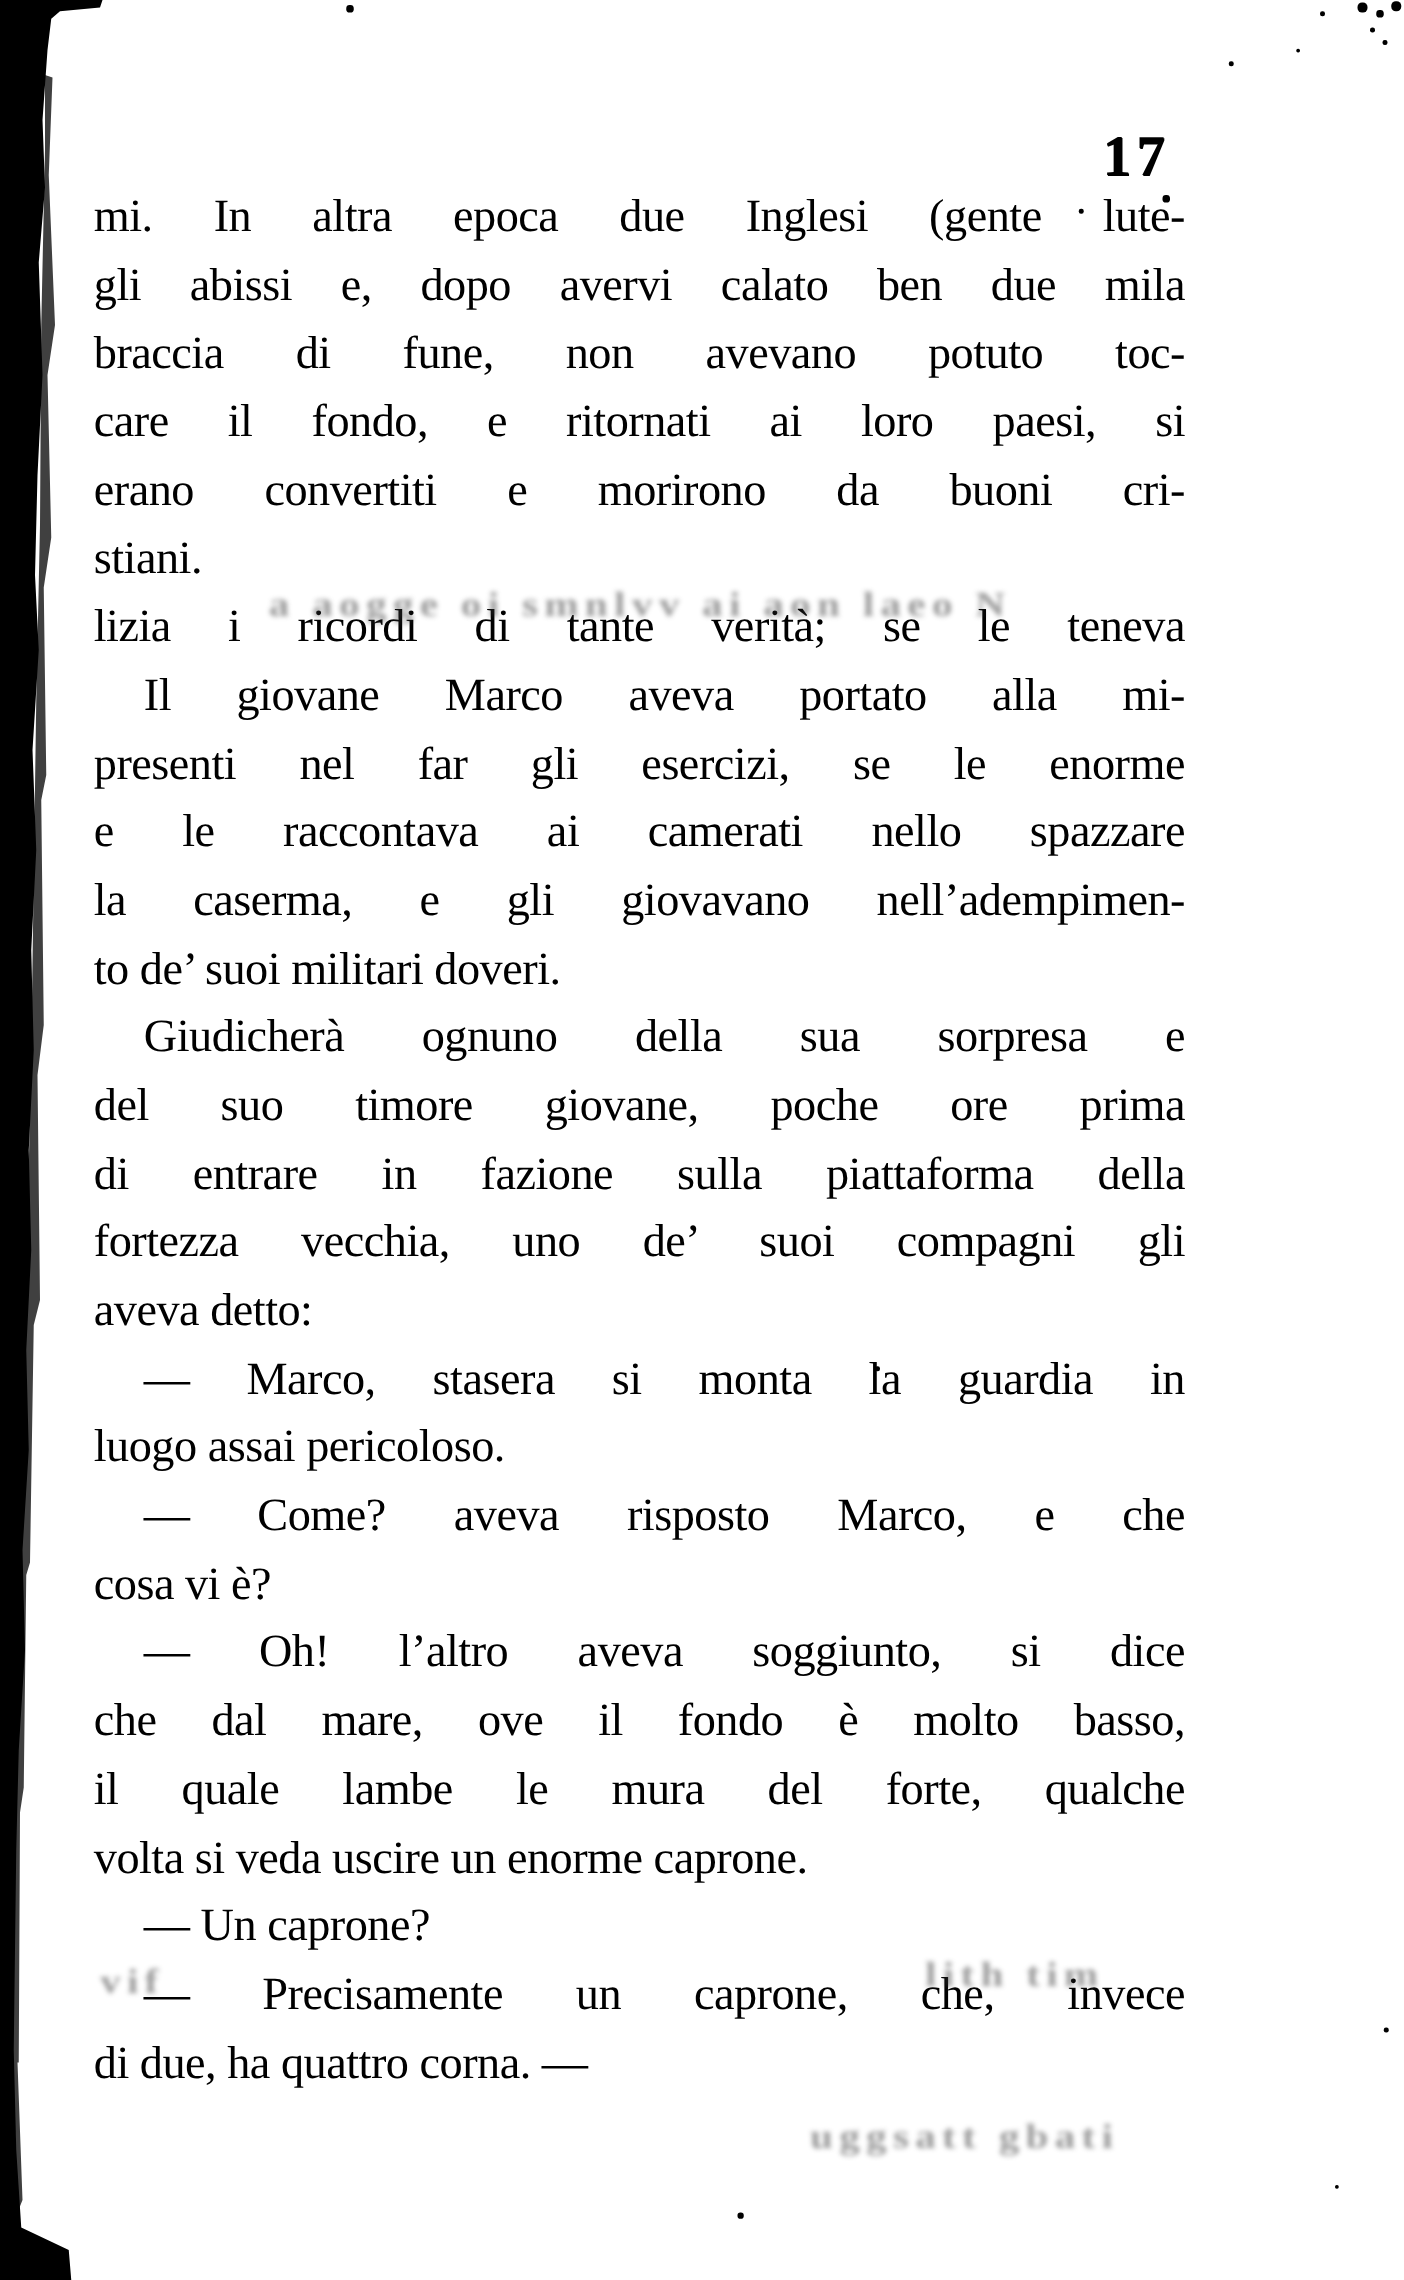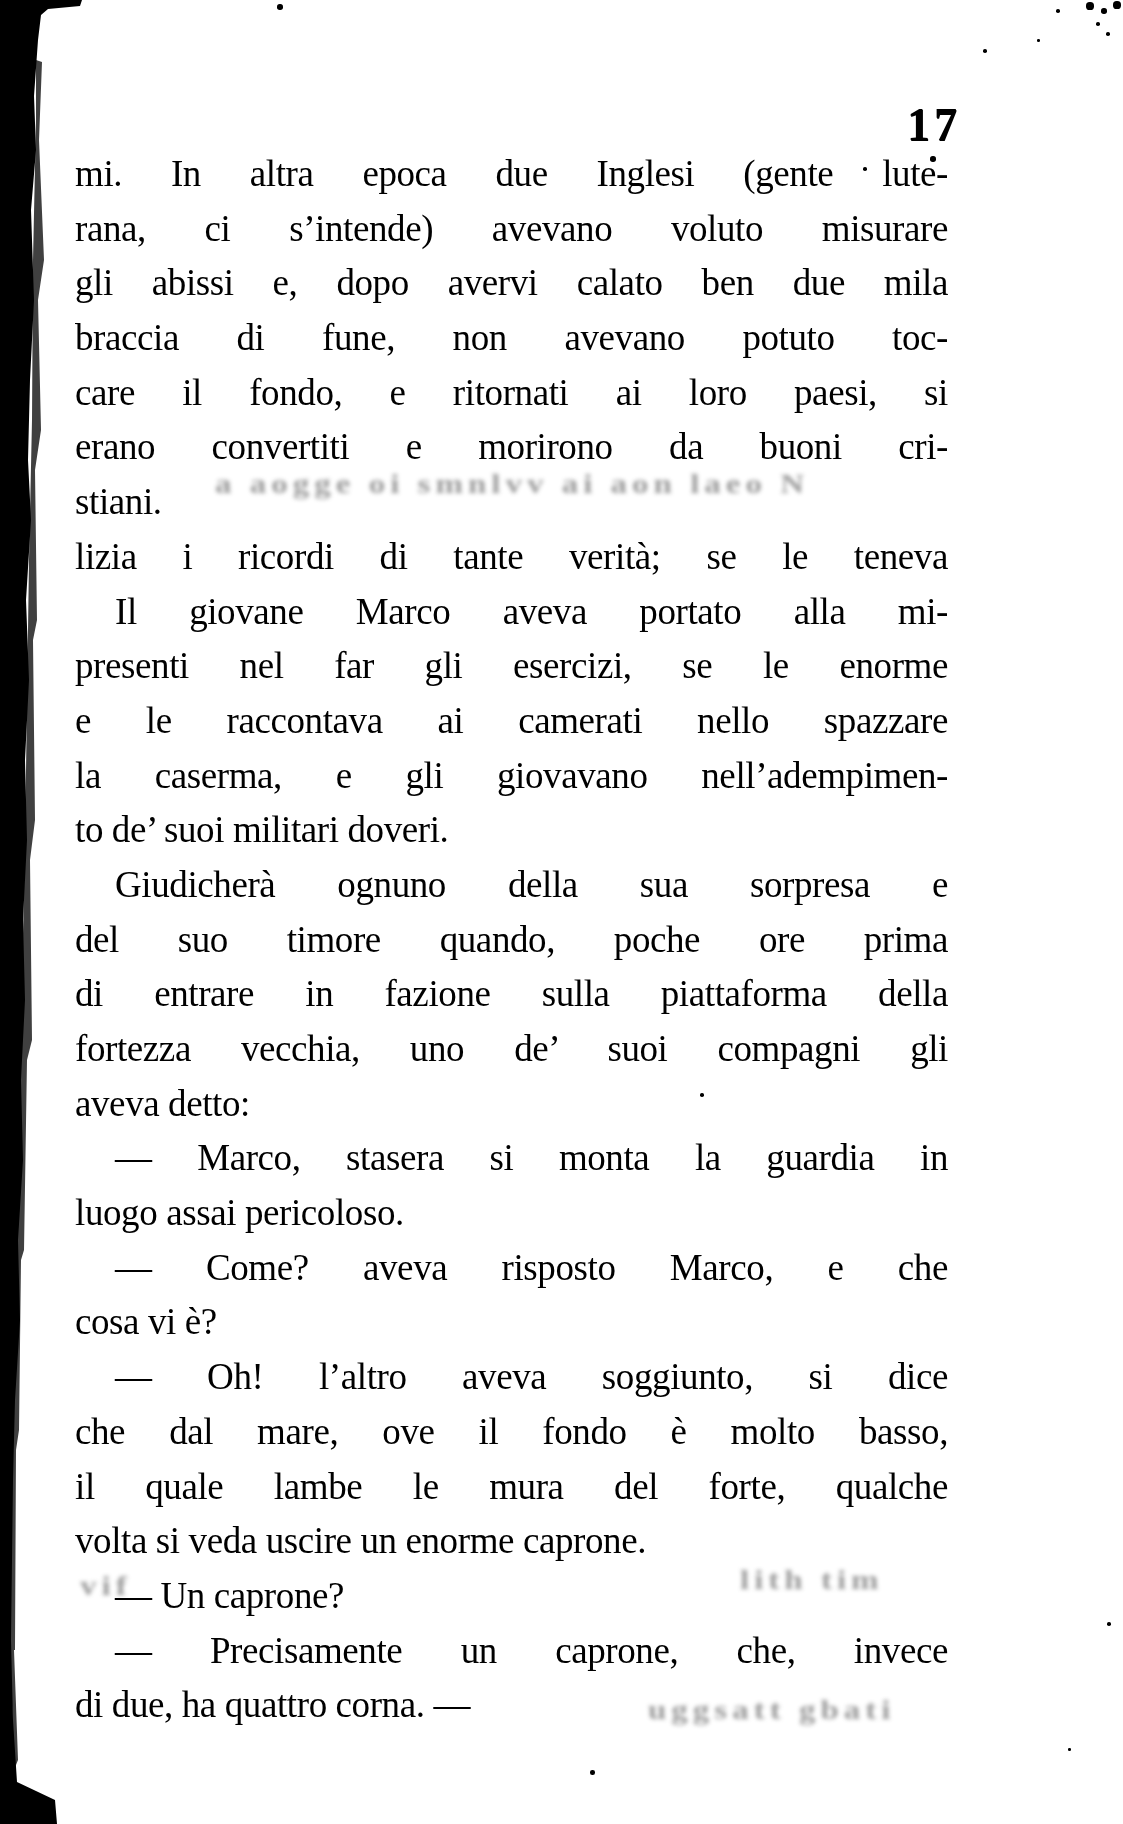--- a/index.html
+++ b/index.html
@@ -33,7 +33,6 @@
     letter-spacing: 4px;
     color: #000000;
     text-shadow: 0.5px 0.5px 0 #000;
-    margin-left: 25px;
   }
   .text-block {
     position: absolute;

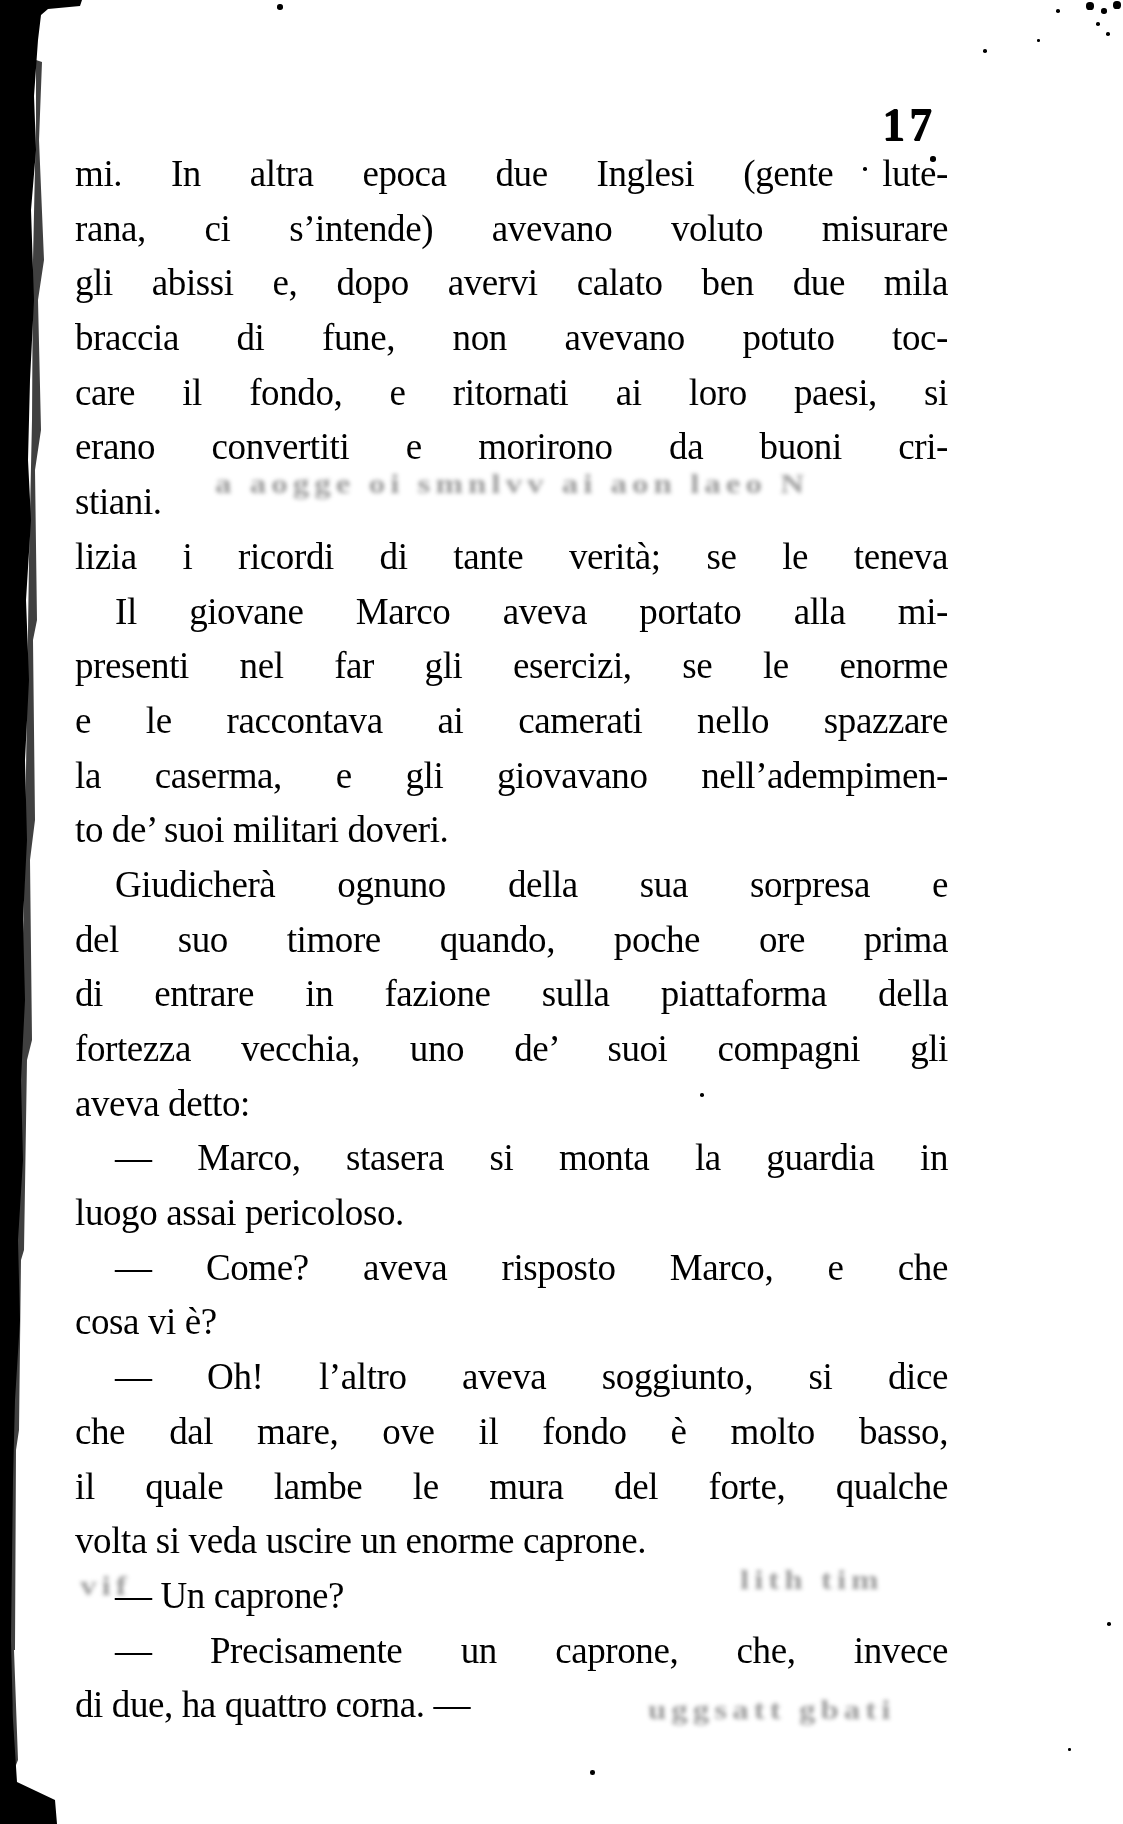--- a/index.html
+++ b/index.html
@@ -107,7 +107,6 @@
 
   <div class="text-block" id="text-block">
       <div class="line">mi. In altra epoca due Inglesi (gente lute-</div>
-      <div class="line">rana, ci s’intende) avevano voluto misurare</div>
       <div class="line">gli abissi e, dopo avervi calato ben due mila</div>
       <div class="line">braccia di fune, non avevano potuto toc-</div>
       <div class="line">care il fondo, e ritornati ai loro paesi, si</div>

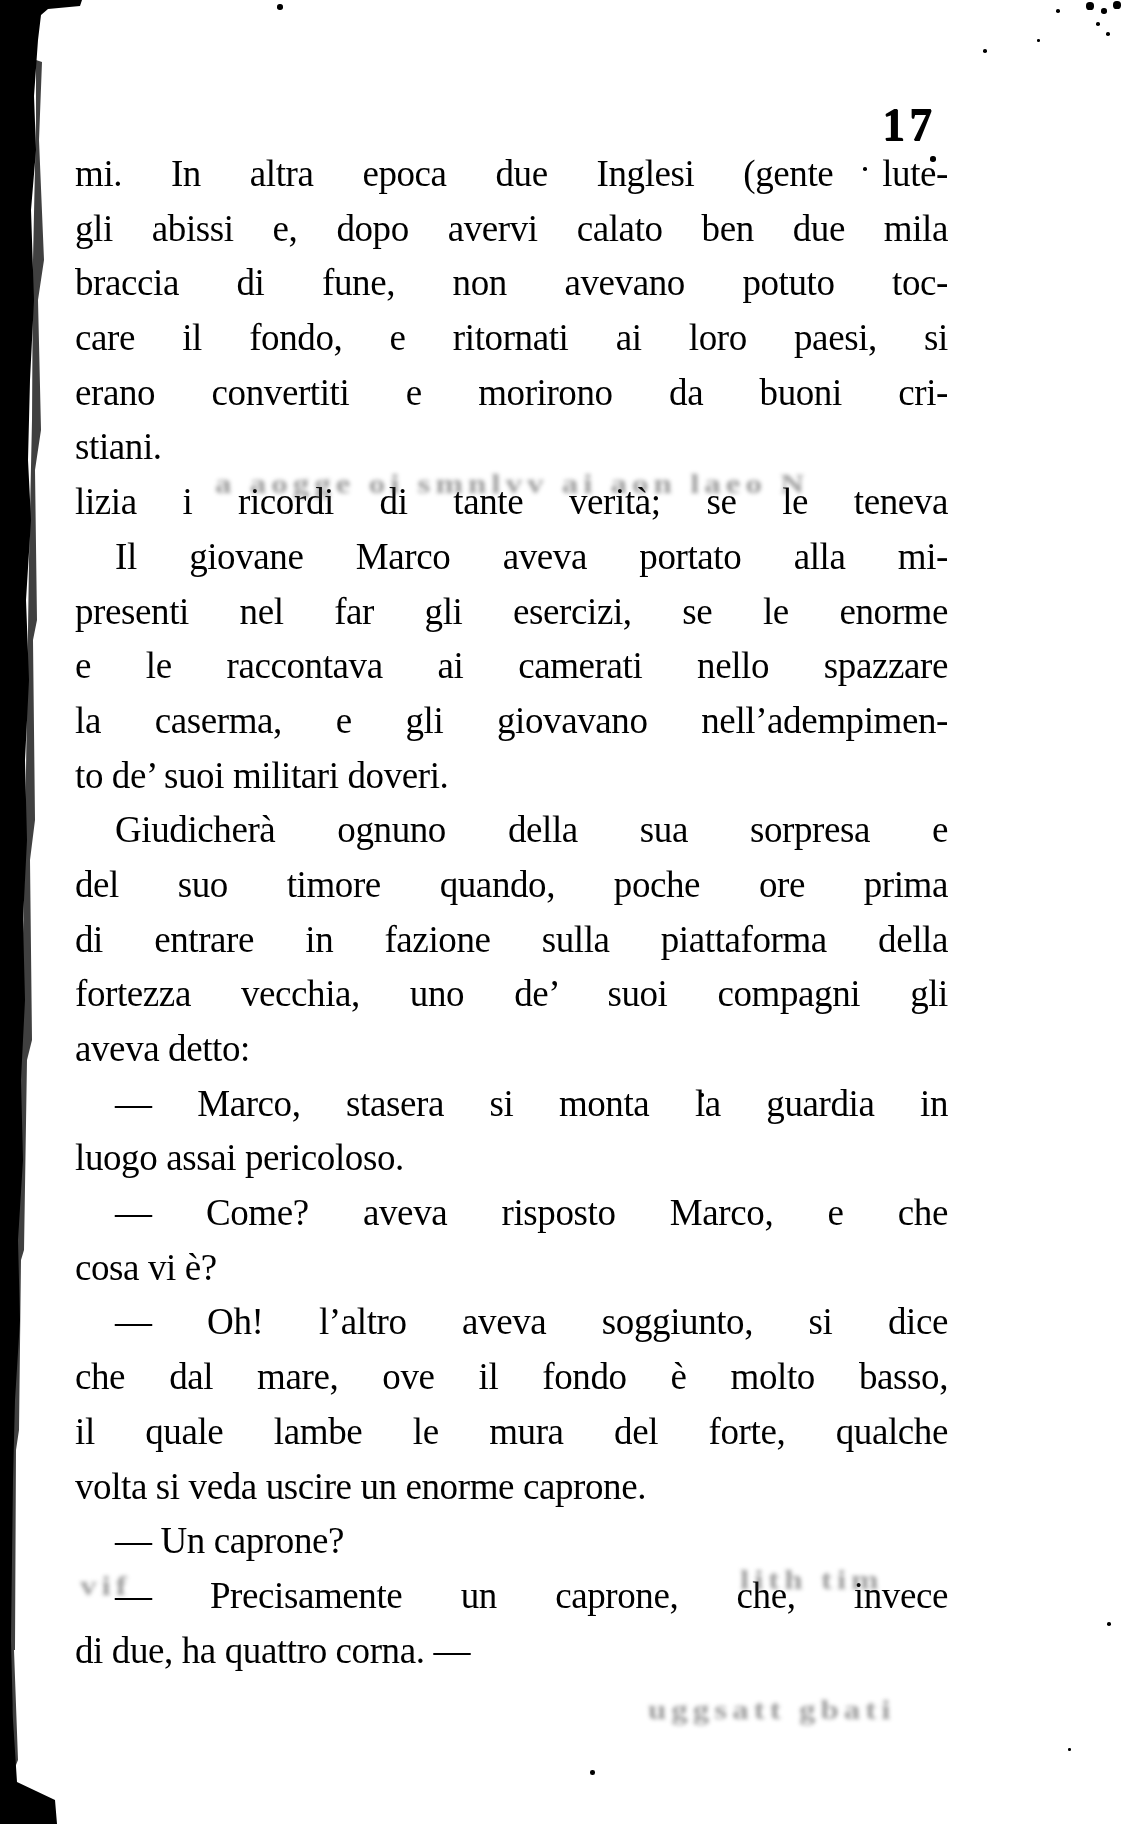--- a/index.html
+++ b/index.html
@@ -119,7 +119,7 @@
       <div class="line">la caserma, e gli giovavano nell’adempimen-</div>
       <div class="line last">to de’ suoi militari doveri.</div>
       <div class="line indent">Giudicherà ognuno della sua sorpresa e</div>
-      <div class="line">del suo timore quando, poche ore prima</div>
+      <div class="line">del suo timore giovane, poche ore prima</div>
       <div class="line">di entrare in fazione sulla piattaforma della</div>
       <div class="line">fortezza vecchia, uno de’ suoi compagni gli</div>
       <div class="line last">aveva detto:</div>

